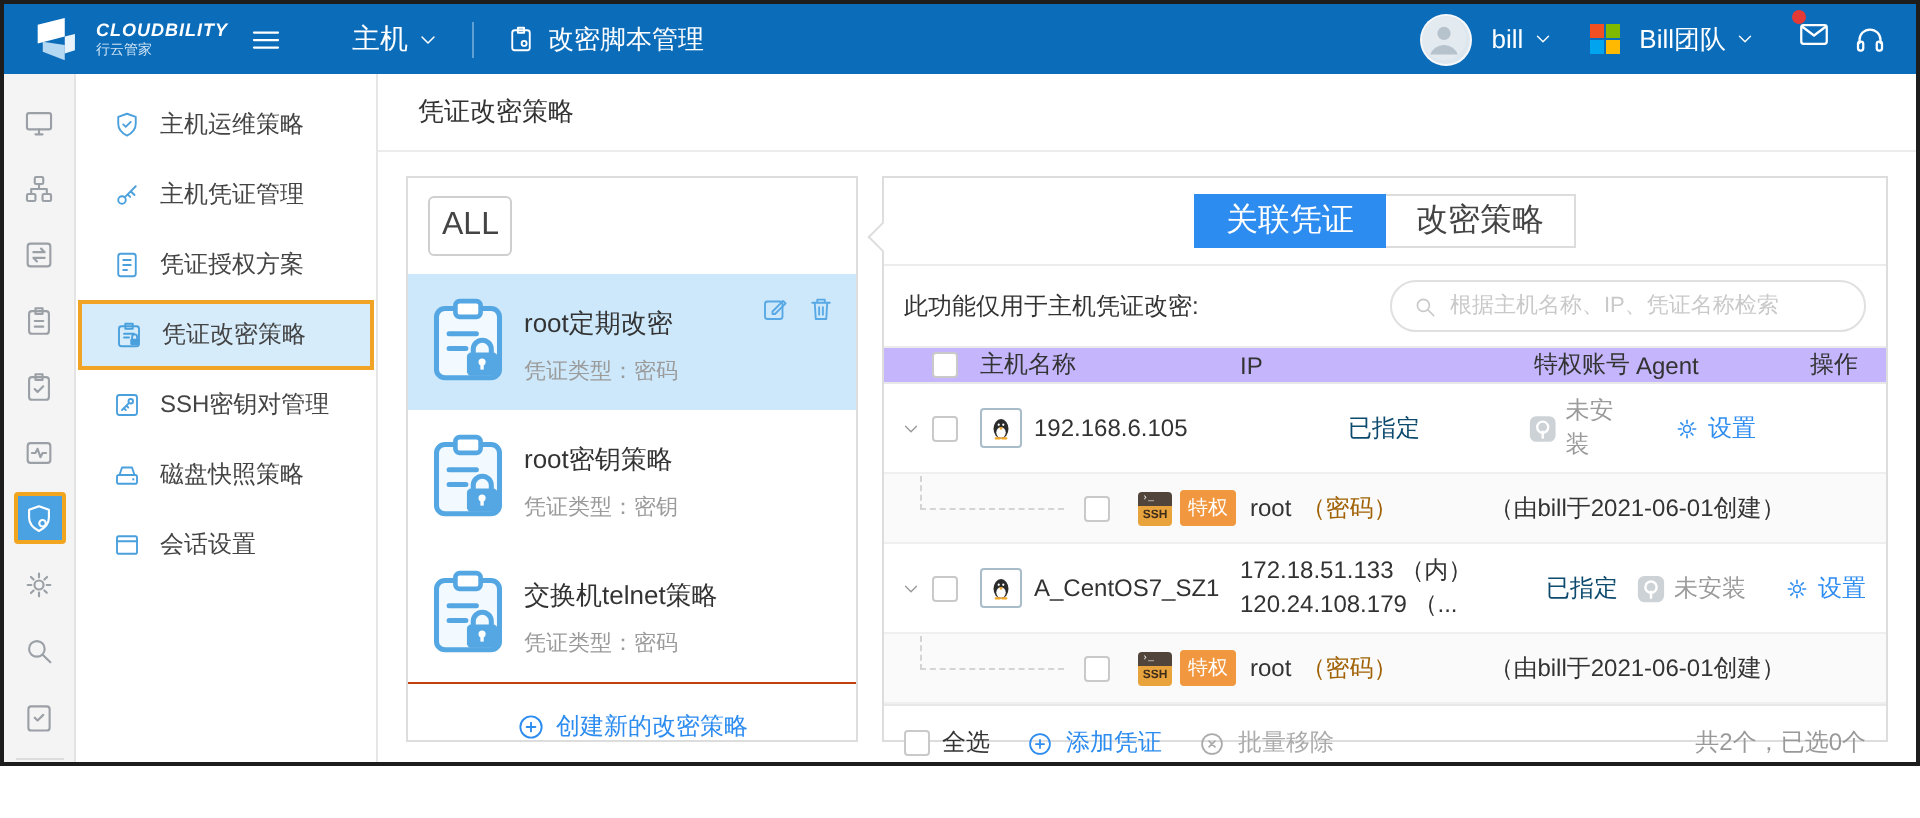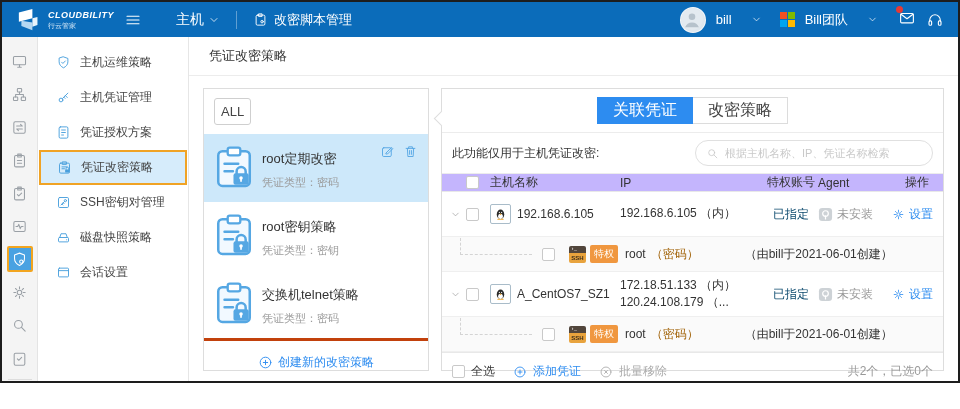--- a/index.html
+++ b/index.html
@@ -19,7 +19,7 @@
   .tb-page{display:flex;align-items:center;gap:6px;font-size:13px;}
   .tb-right{margin-left:auto;display:flex;align-items:center;gap:10px;}
   .avatar{width:24px;height:24px;border-radius:50%;overflow:hidden;background:#dfe7ee;border:1px solid rgba(255,255,255,.7);}
-  .tb-user,.tb-team{display:flex;align-items:center;gap:19px;font-size:13px;}
+  .tb-user,.tb-team{display:flex;align-items:center;gap:4px;font-size:13px;}
   .winlogo{display:grid;grid-template-columns:7px 7px;grid-template-rows:7px 7px;gap:1px;margin-left:8px;}
   .winlogo i{display:block;}
   .mailwrap{position:relative;margin-left:10px;}

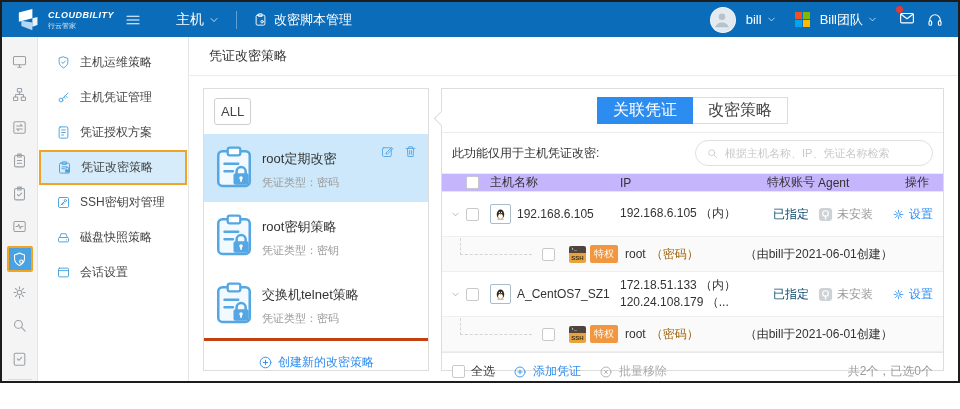--- a/index.html
+++ b/index.html
@@ -43,7 +43,7 @@
   
   .ppanel{width:226px;flex:0 0 226px;border:1px solid #ddd;display:flex;flex-direction:column;box-sizing:border-box;background:#fff;}
   .p-head{display:flex;gap:6px;padding:9px 10px;align-items:center;}
-  .all-btn{border:1px solid #cfcfcf;border-radius:3px;font-size:13px;color:#444;padding:5px 6px;background:#fff;}
+  .all-btn{border:1px solid #cfcfcf;border-radius:3px;font-size:16px;color:#444;padding:5px 6px;background:#fff;}
   .p-search{flex:1;display:flex;align-items:center;gap:4px;border:1px solid #e0e0e0;border-radius:14px;height:26px;padding:0 8px;color:#c2c2c2;box-sizing:border-box;}
   .p-search input{border:0;outline:0;width:100%;font-size:11px;color:#666;background:transparent;font-family:inherit;}
   .p-search input::placeholder{color:#c2c2c2;}

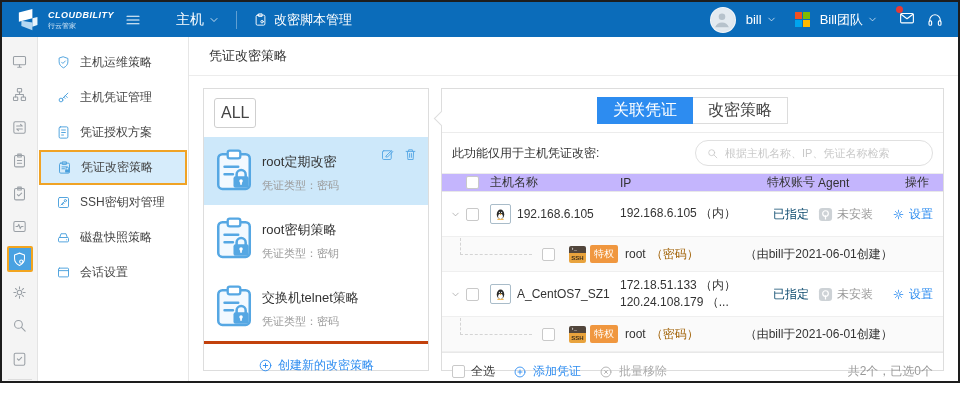--- a/index.html
+++ b/index.html
@@ -503,9 +503,6 @@
         </span>
         <span class="host-name">192.168.6.105</span>
       </span>
-      <span class="ipcell">
-                    <div>192.168.6.105 （内）</div>
-                  </span>
       <span class="priv">已指定</span>
       <span class="agentcell">
         <svg width="15" height="15" viewBox="0 0 16 16">

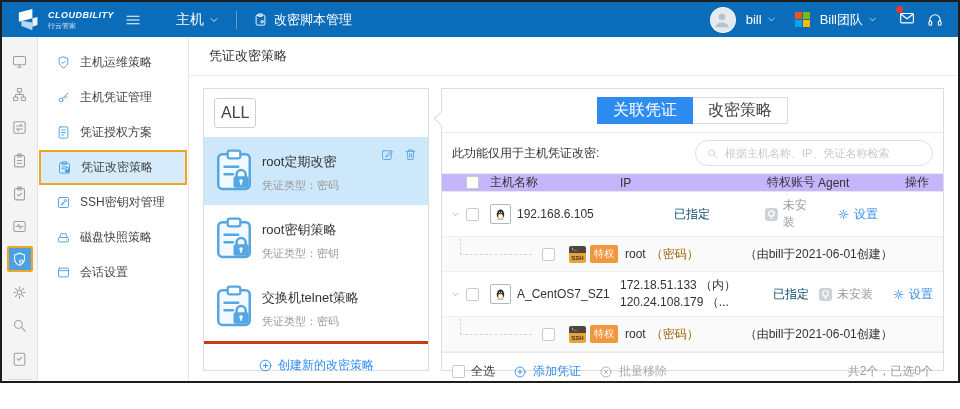--- a/index.html
+++ b/index.html
@@ -52,7 +52,7 @@
   .pi-name{font-size:13px;color:#333;margin:4px 0 7px;}
   .pi-type{font-size:11px;color:#9b9b9b;}
   .pi-actions{position:absolute;right:10px;top:10px;display:flex;gap:8px;color:#57a8e4;}
-  .p-footer{margin-top:auto;border-top:3px solid #c2410c;display:flex;align-items:center;justify-content:center;gap:5px;
+  .p-footer{margin-top:auto;border-top:1px solid #c2410c;display:flex;align-items:center;justify-content:center;gap:5px;
     color:#2d8cf0;font-size:12px;height:42px;flex:0 0 42px;}
   
   .dpanel{flex:1;border:1px solid #ddd;position:relative;display:flex;flex-direction:column;box-sizing:border-box;min-width:0;background:#fff;}

